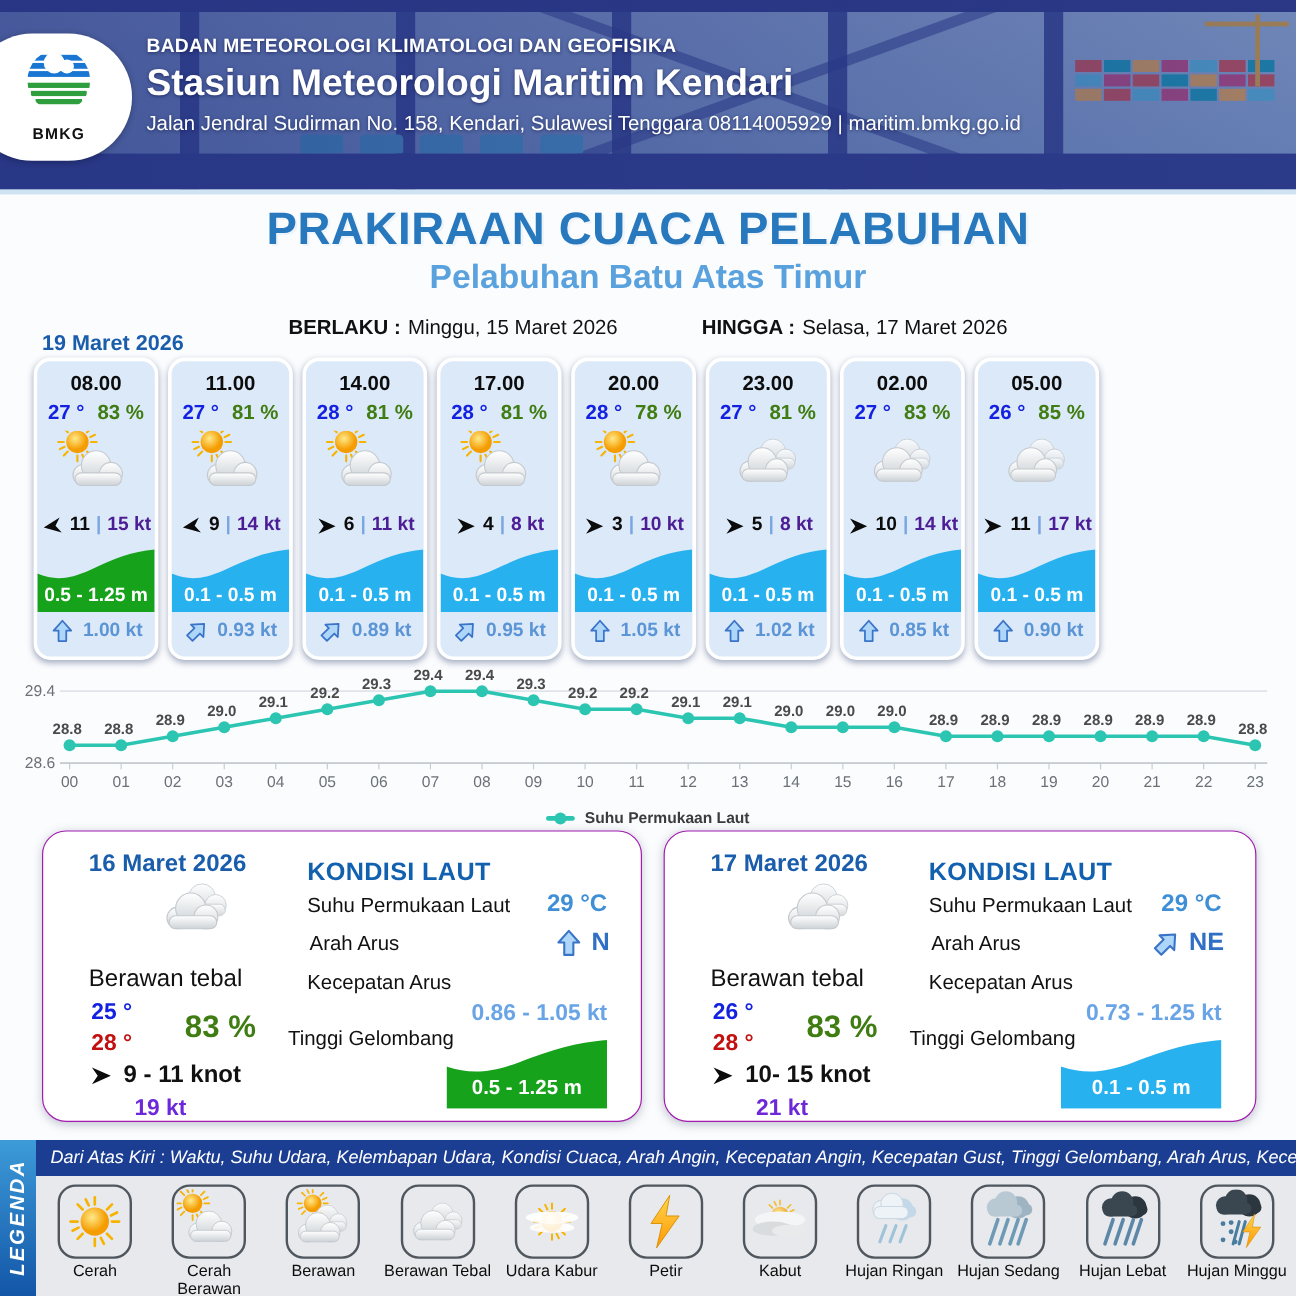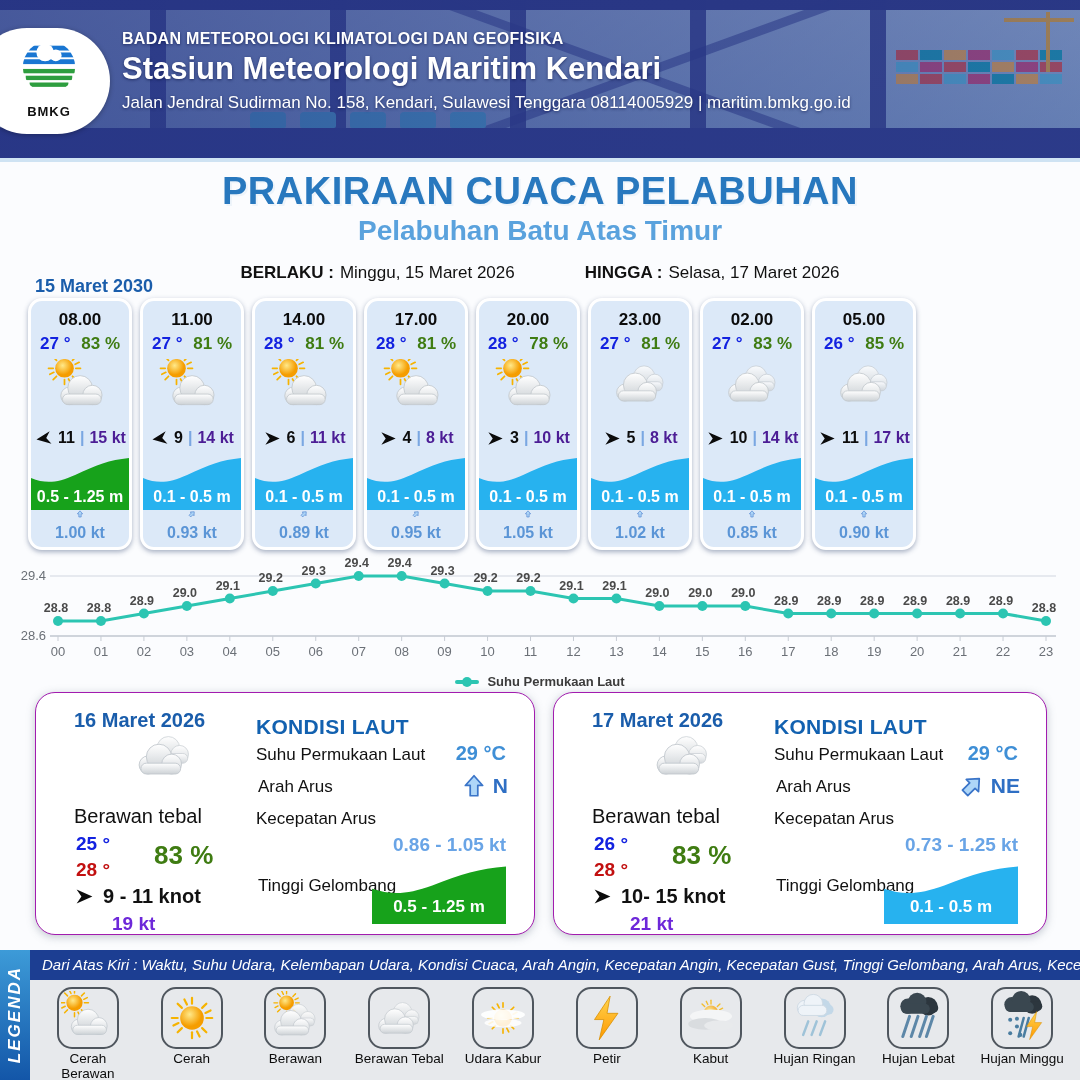--- a/index.html
+++ b/index.html
@@ -377,7 +377,7 @@
     </div>
   </div>
 
-  <div class="fdate">15 Maret 2030</div>
+  <div class="fdate">19 Maret 2026</div>
 
   <div class="cards">
 

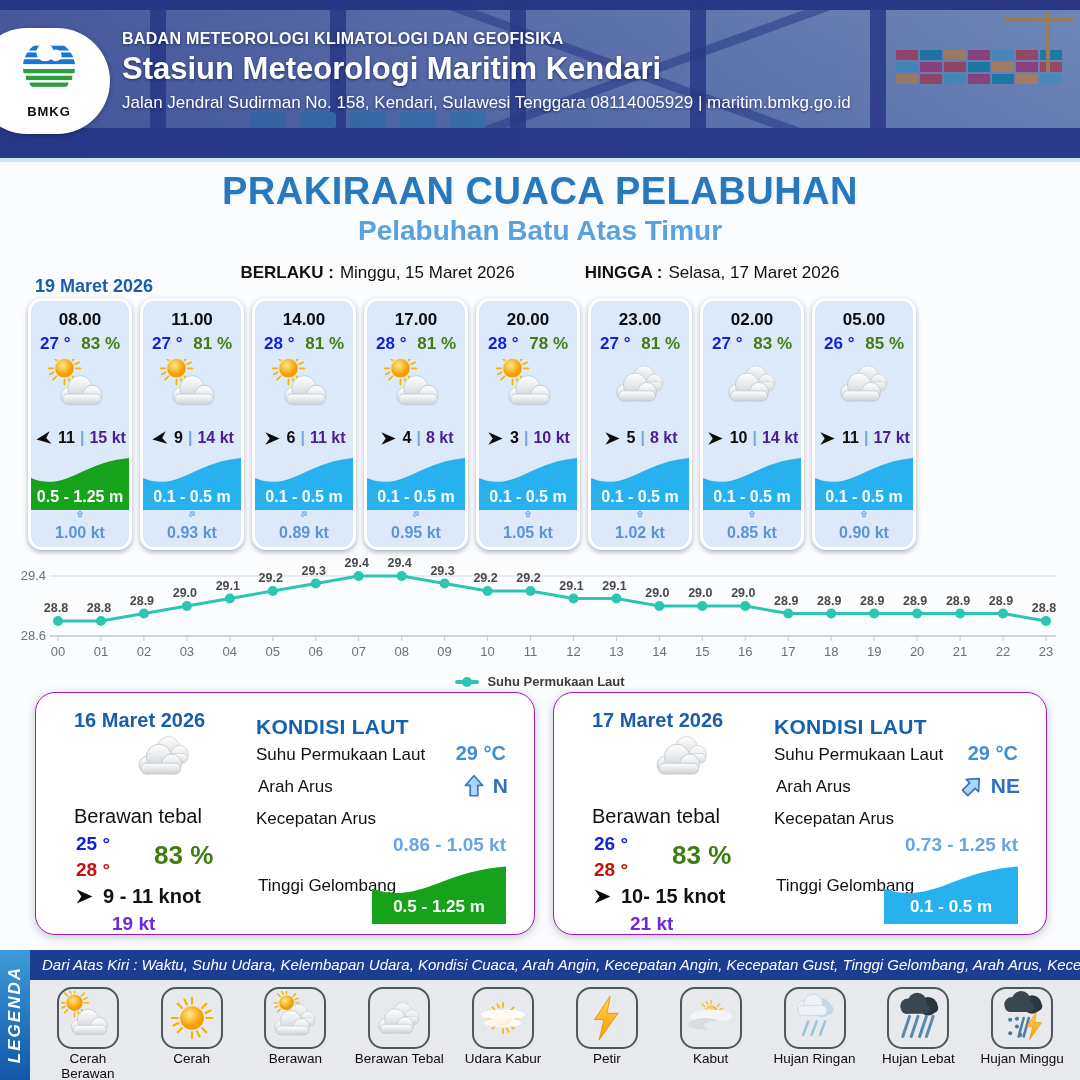--- a/index.html
+++ b/index.html
@@ -64,7 +64,7 @@
   .fc-wave span { position:absolute; left:0; right:0; bottom:4px; text-align:center;
                   color:#fff; font-size:16px; font-weight:bold; }
   .fc-cur { height:32px; display:flex; align-items:center; justify-content:center; gap:6px;
-            font-size:16px; font-weight:bold; color:#5b95d6;flex-direction:column; }
+            font-size:16px; font-weight:bold; color:#5b95d6; }
   .rot45 { transform:rotate(45deg); }
 
   

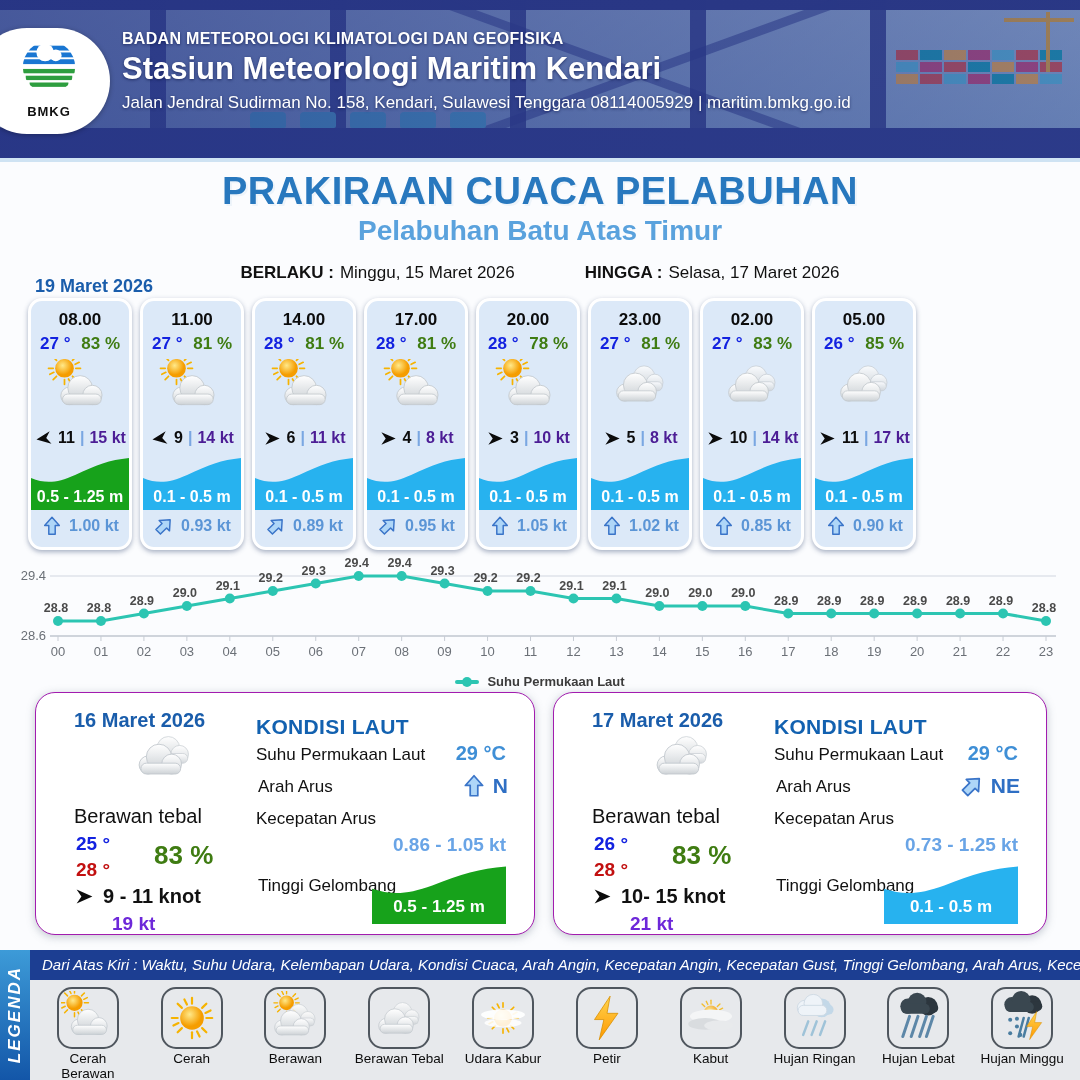--- a/index.html
+++ b/index.html
@@ -102,7 +102,7 @@
               font-size:21px; font-weight:bold; color:#2f6fc4; }
   .sea-lab3 { position:absolute; left:220px; top:116px; font-size:17px; color:#111; }
   .sea-val3 { position:absolute; right:28px; top:141px; font-size:19px; font-weight:bold; color:#69a4e6; }
-  .sea-lab4 { position:absolute; left:222px; top:163px; font-size:17px; color:#111;margin-top:20px; }
+  .sea-lab4 { position:absolute; left:204px; top:163px; font-size:17px; color:#111; }
   .sea-wavebox { position:absolute; right:28px; bottom:10px; width:134px; height:64px; }
   .sea-wavebox svg { position:absolute; inset:0; width:100%; height:100%; }
   .sea-wavebox span { position:absolute; left:0; right:0; bottom:7px; text-align:center;

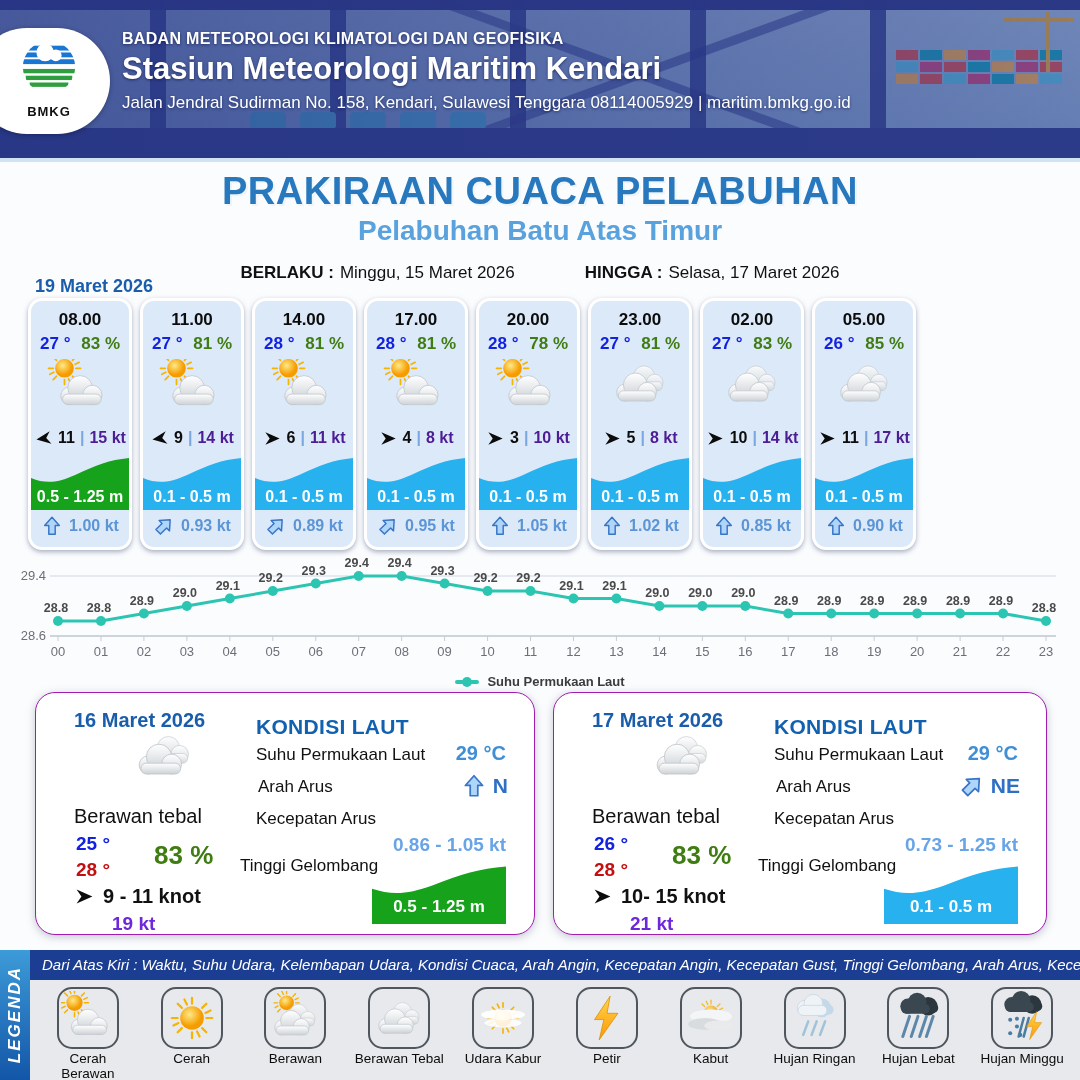--- a/index.html
+++ b/index.html
@@ -842,19 +842,19 @@
     <div class="lg-items">
       <div class="lg-item">
           <div class="lg-box">
+            <svg width="54" height="54">
+              <use href="#sym-sun"></use>
+            </svg>
+          </div>
+          <div class="lg-label">Cerah</div>
+        </div>
+      <div class="lg-item">
+          <div class="lg-box">
             <svg width="54" height="54" viewBox="0 0 64 64">
               <use href="#sym-suncloud"></use>
             </svg>
           </div>
           <div class="lg-label">Cerah Berawan</div>
-        </div>
-      <div class="lg-item">
-          <div class="lg-box">
-            <svg width="54" height="54">
-              <use href="#sym-sun"></use>
-            </svg>
-          </div>
-          <div class="lg-label">Cerah</div>
         </div>
       <div class="lg-item">
           <div class="lg-box">

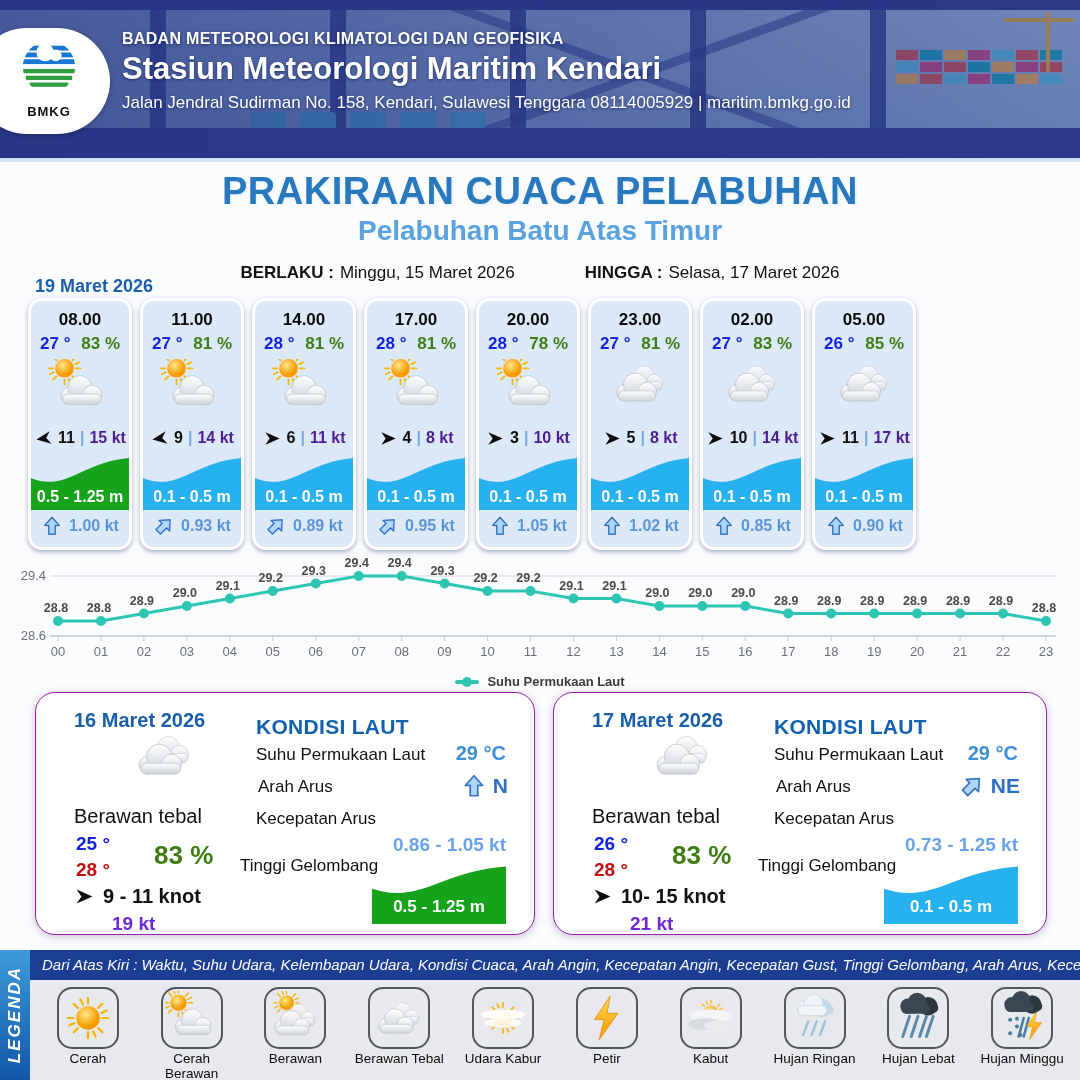--- a/index.html
+++ b/index.html
@@ -908,6 +908,14 @@
       <div class="lg-item">
           <div class="lg-box">
             <svg width="54" height="54" viewBox="0 0 64 64">
+              <use href="#sym-rain-med"></use>
+            </svg>
+          </div>
+          <div class="lg-label">Hujan Sedang</div>
+        </div>
+      <div class="lg-item">
+          <div class="lg-box">
+            <svg width="54" height="54" viewBox="0 0 64 64">
               <use href="#sym-rain-heavy"></use>
             </svg>
           </div>

